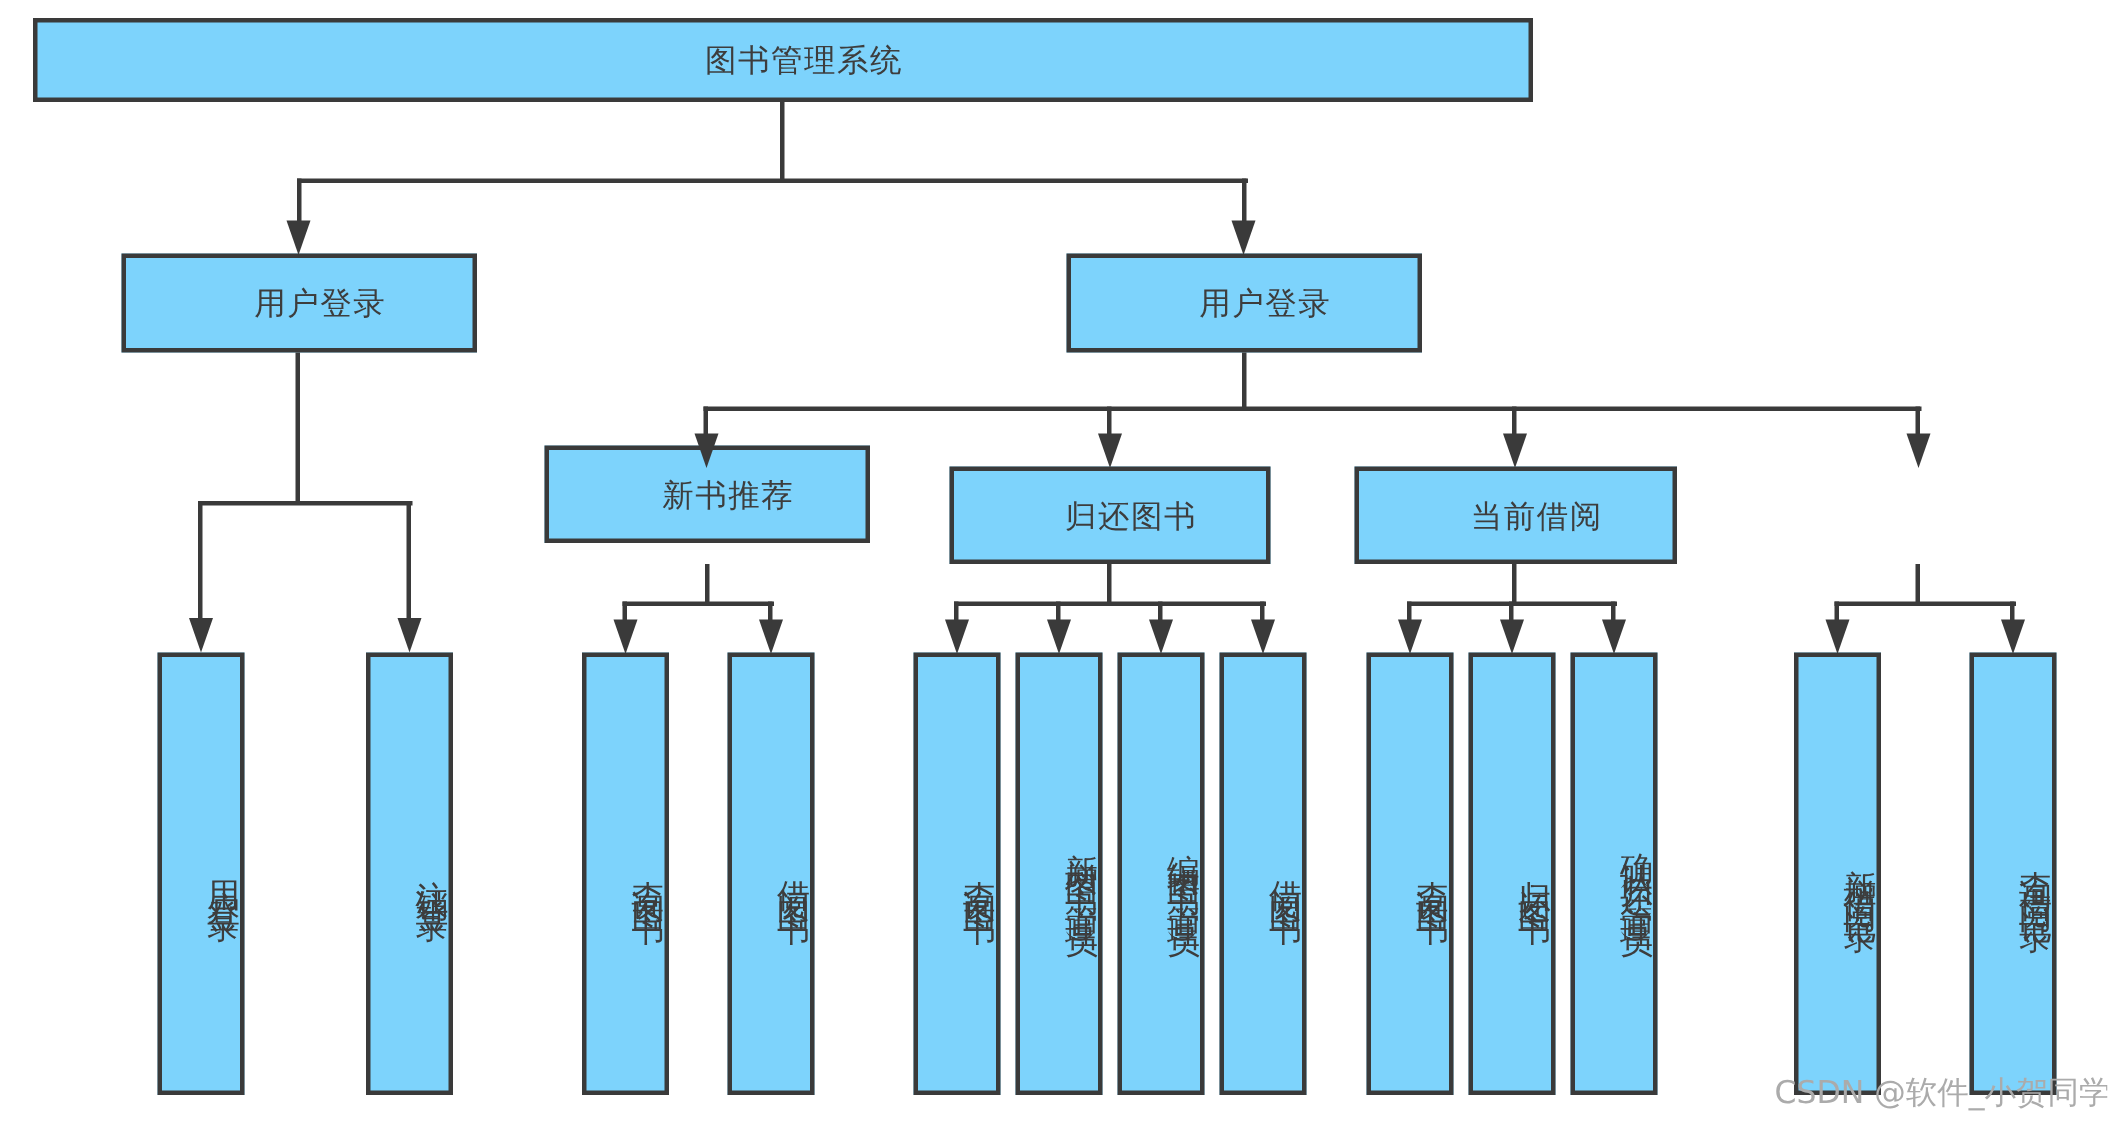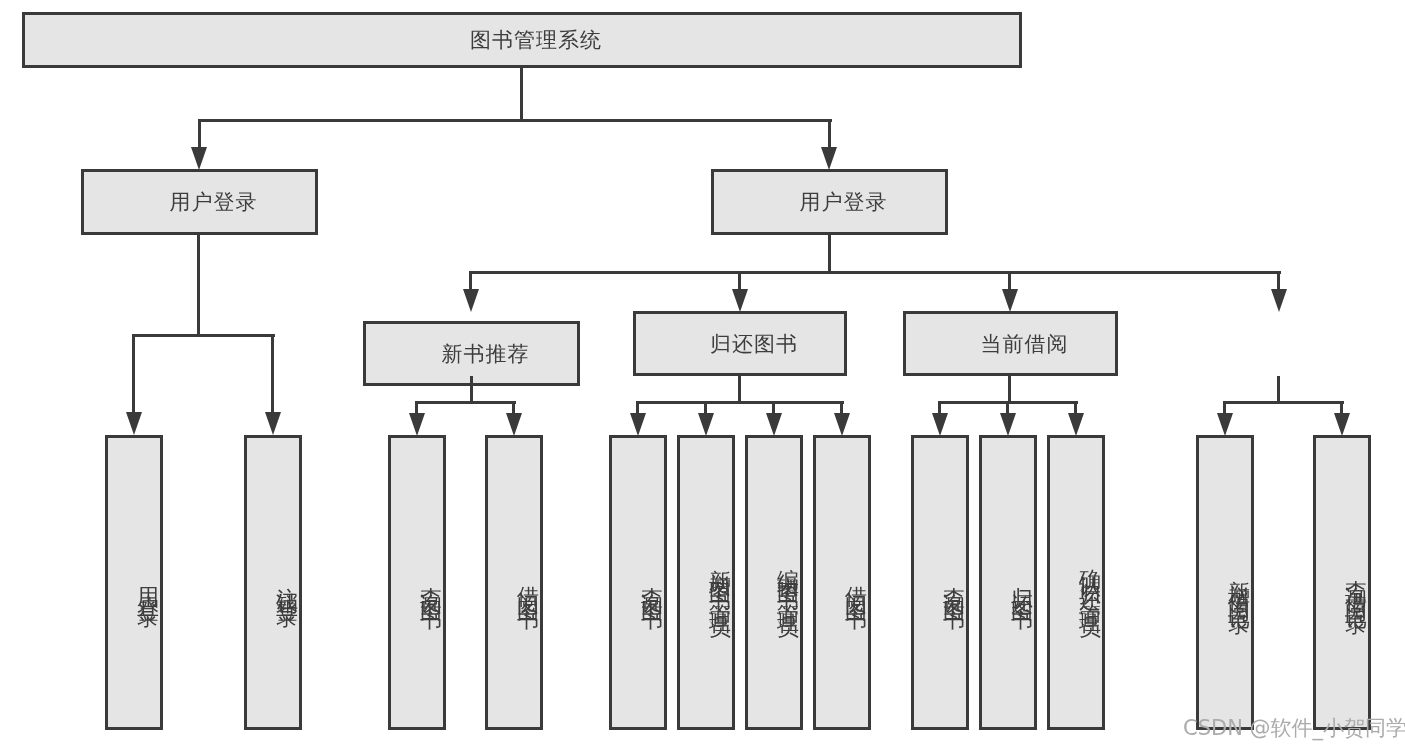--- a/index.html
+++ b/index.html
@@ -20,7 +20,7 @@
     position:absolute;
     box-sizing:border-box;
     border:3px solid var(--line);
-    background:#e5e5e5;
+    background:#7dd3fc;
     display:flex;align-items:center;justify-content:center;
     color:var(--text);
     font-size:21px;

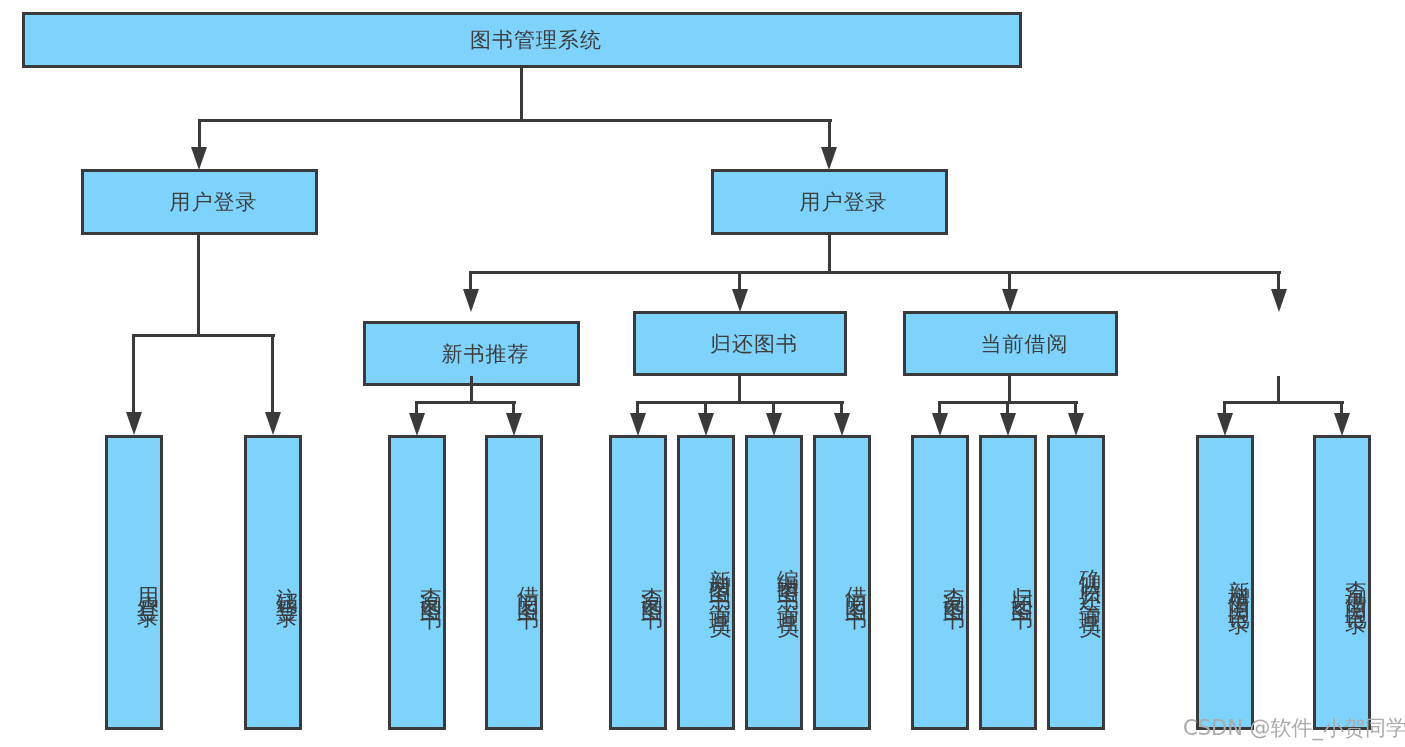--- a/index.html
+++ b/index.html
@@ -63,7 +63,7 @@
   <div class="node" style="left:81px;top:169px;width:237px;height:66px;">用户登录</div>
   <div class="node" style="left:711px;top:169px;width:237px;height:66px;">用户登录</div>
 
-  <div class="node" style="left:363px;top:321px;width:217px;height:65px;">新书推荐</div>
+  <div class="node" style="left:363px;top:297px;width:217px;height:65px;">新书推荐</div>
   <div class="node" style="left:633px;top:311px;width:214px;height:65px;">归还图书</div>
   <div class="node" style="left:903px;top:311px;width:215px;height:65px;">当前借阅</div>
 

